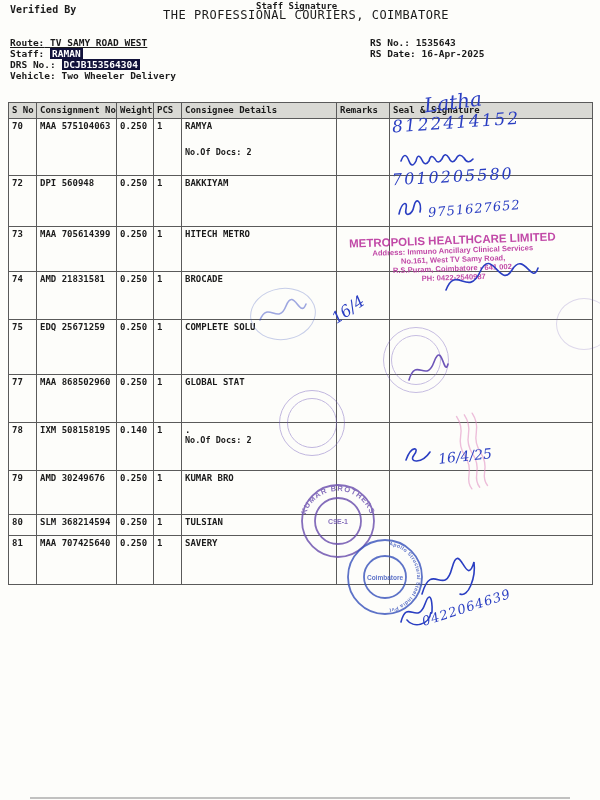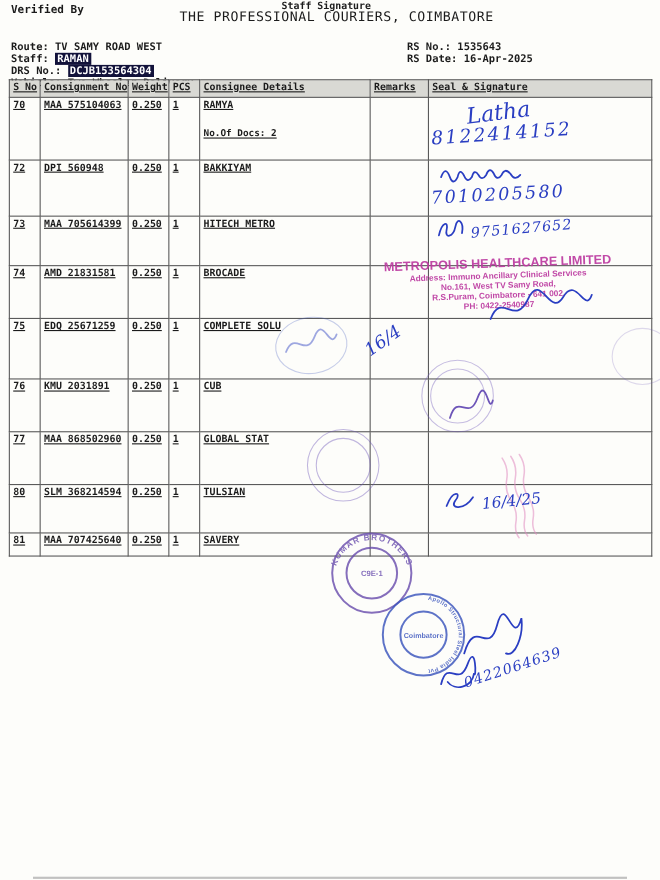--- a/index.html
+++ b/index.html
@@ -13,7 +13,7 @@
   .company{left:0;right:0;top:8px;text-align:center;font-size:12px;font-weight:normal;letter-spacing:.5px;}
   .subtitle{left:0;right:0;top:22px;text-align:center;font-size:10.5px;font-weight:bold;}
   .meta{font-size:9.5px;font-weight:bold;white-space:nowrap;}
-  .m-route{left:10px;top:37px;}  .m-rsno{left:370px;top:37px;}
+  .m-route{left:10px;top:37px;text-decoration:underline;}  .m-rsno{left:370px;top:37px;}
   .m-staff{left:10px;top:48px;}  .m-rsdate{left:370px;top:48px;}
   .m-drs{left:10px;top:59px;}    .m-vehicle{left:10px;top:70px;}
   .hl{background:#12123a;color:#ffffff;padding:0 2px;}

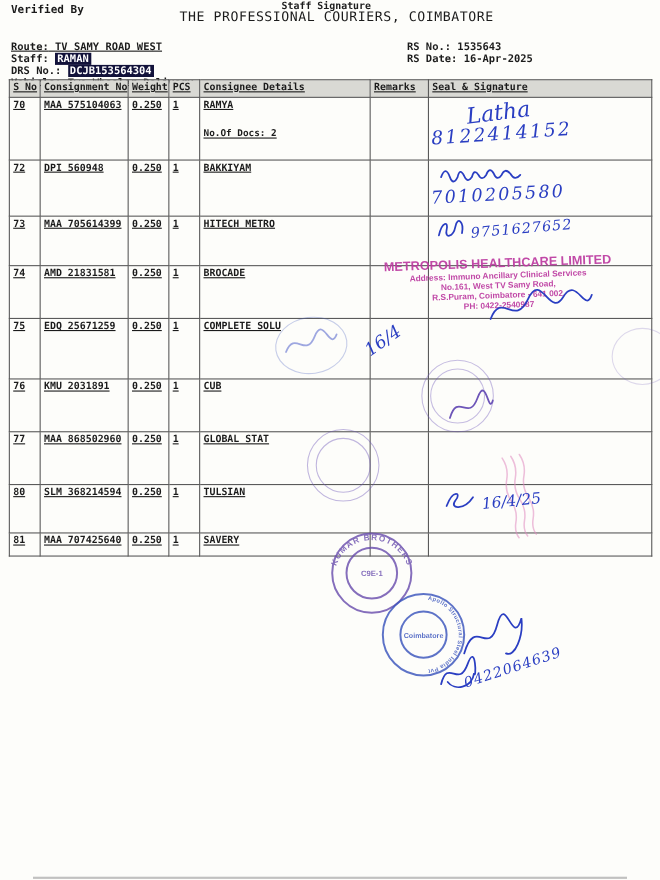--- a/index.html
+++ b/index.html
@@ -19,7 +19,7 @@
   .hl{background:#12123a;color:#ffffff;padding:0 2px;}
 
   
-  table.runsheet{position:absolute;left:8px;top:72px;width:584px;border-collapse:collapse;table-layout:fixed;text-decoration:underline;}
+  table.runsheet{position:absolute;left:8px;top:102px;width:584px;border-collapse:collapse;table-layout:fixed;}
   .runsheet th,.runsheet td{border:1px solid #5a5a5a;font-size:9px;font-weight:bold;
         vertical-align:top;padding:2px 3px;overflow:hidden;white-space:nowrap;}
   .runsheet thead th{background:#d9d9d4;text-align:left;height:11px;}

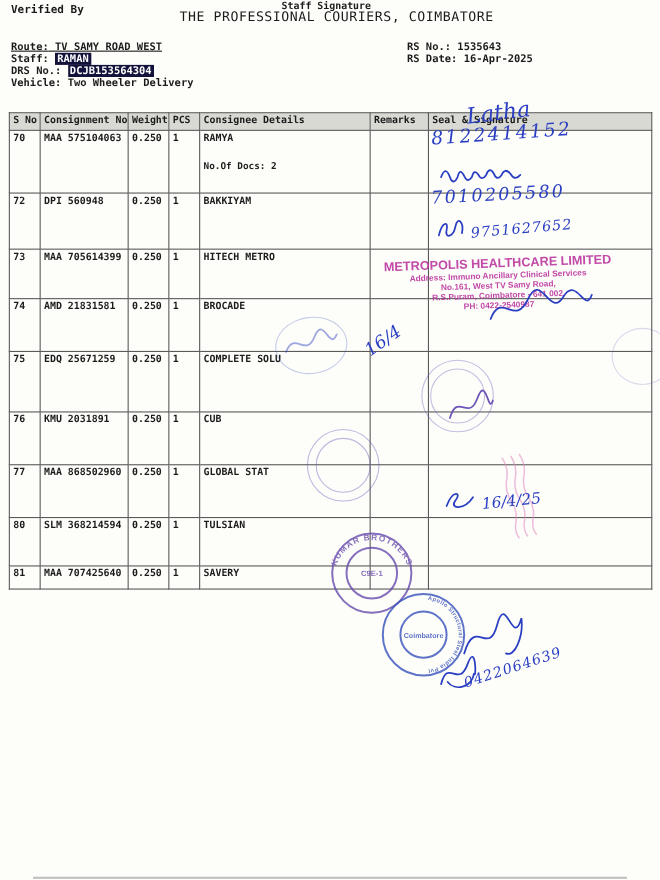--- a/index.html
+++ b/index.html
@@ -189,17 +189,6 @@
         <td></td>
       </tr>
       <tr>
-        <td>76</td>
-        <td>KMU 2031891</td>
-        <td>0.250</td>
-        <td>1</td>
-        <td>
-          <div>CUB</div>
-        </td>
-        <td></td>
-        <td></td>
-      </tr>
-      <tr>
         <td>77</td>
         <td>MAA 868502960</td>
         <td>0.250</td>

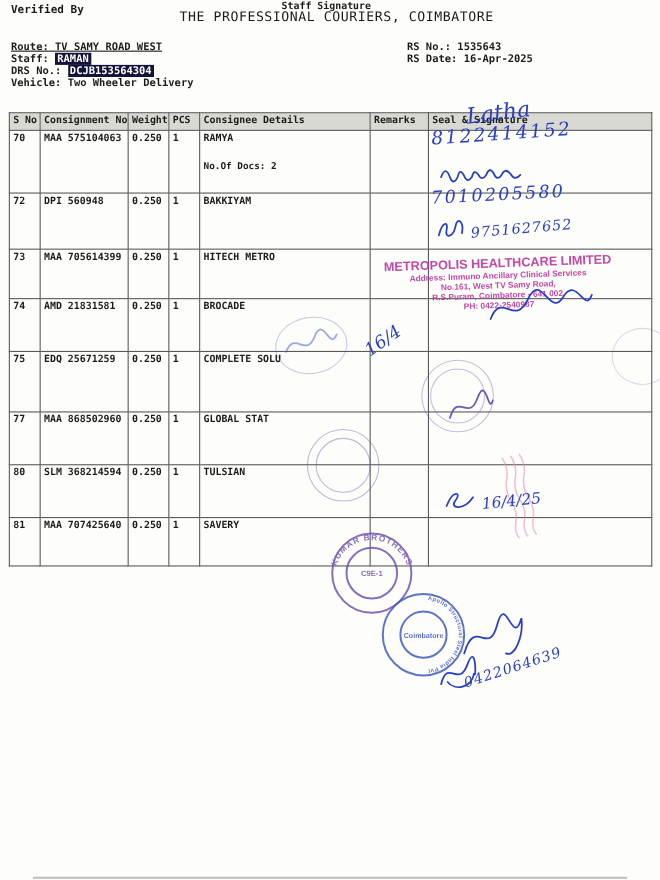--- a/index.html
+++ b/index.html
@@ -200,6 +200,18 @@
         <td></td>
       </tr>
       <tr>
+        <td>78</td>
+        <td>IXM 508158195</td>
+        <td>0.140</td>
+        <td>1</td>
+        <td>
+          <div>.</div>
+          <div class="docs">No.Of Docs: 2</div>
+        </td>
+        <td></td>
+        <td></td>
+      </tr>
+      <tr>
         <td>80</td>
         <td>SLM 368214594</td>
         <td>0.250</td>

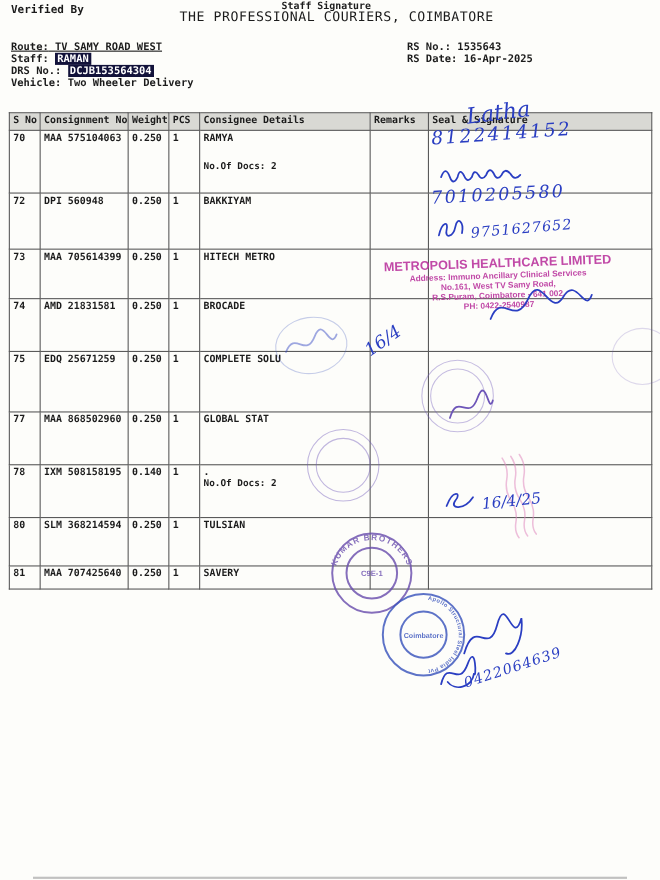--- a/index.html
+++ b/index.html
@@ -212,6 +212,17 @@
         <td></td>
       </tr>
       <tr>
+        <td>79</td>
+        <td>AMD 30249676</td>
+        <td>0.250</td>
+        <td>1</td>
+        <td>
+          <div>KUMAR BRO</div>
+        </td>
+        <td></td>
+        <td></td>
+      </tr>
+      <tr>
         <td>80</td>
         <td>SLM 368214594</td>
         <td>0.250</td>

